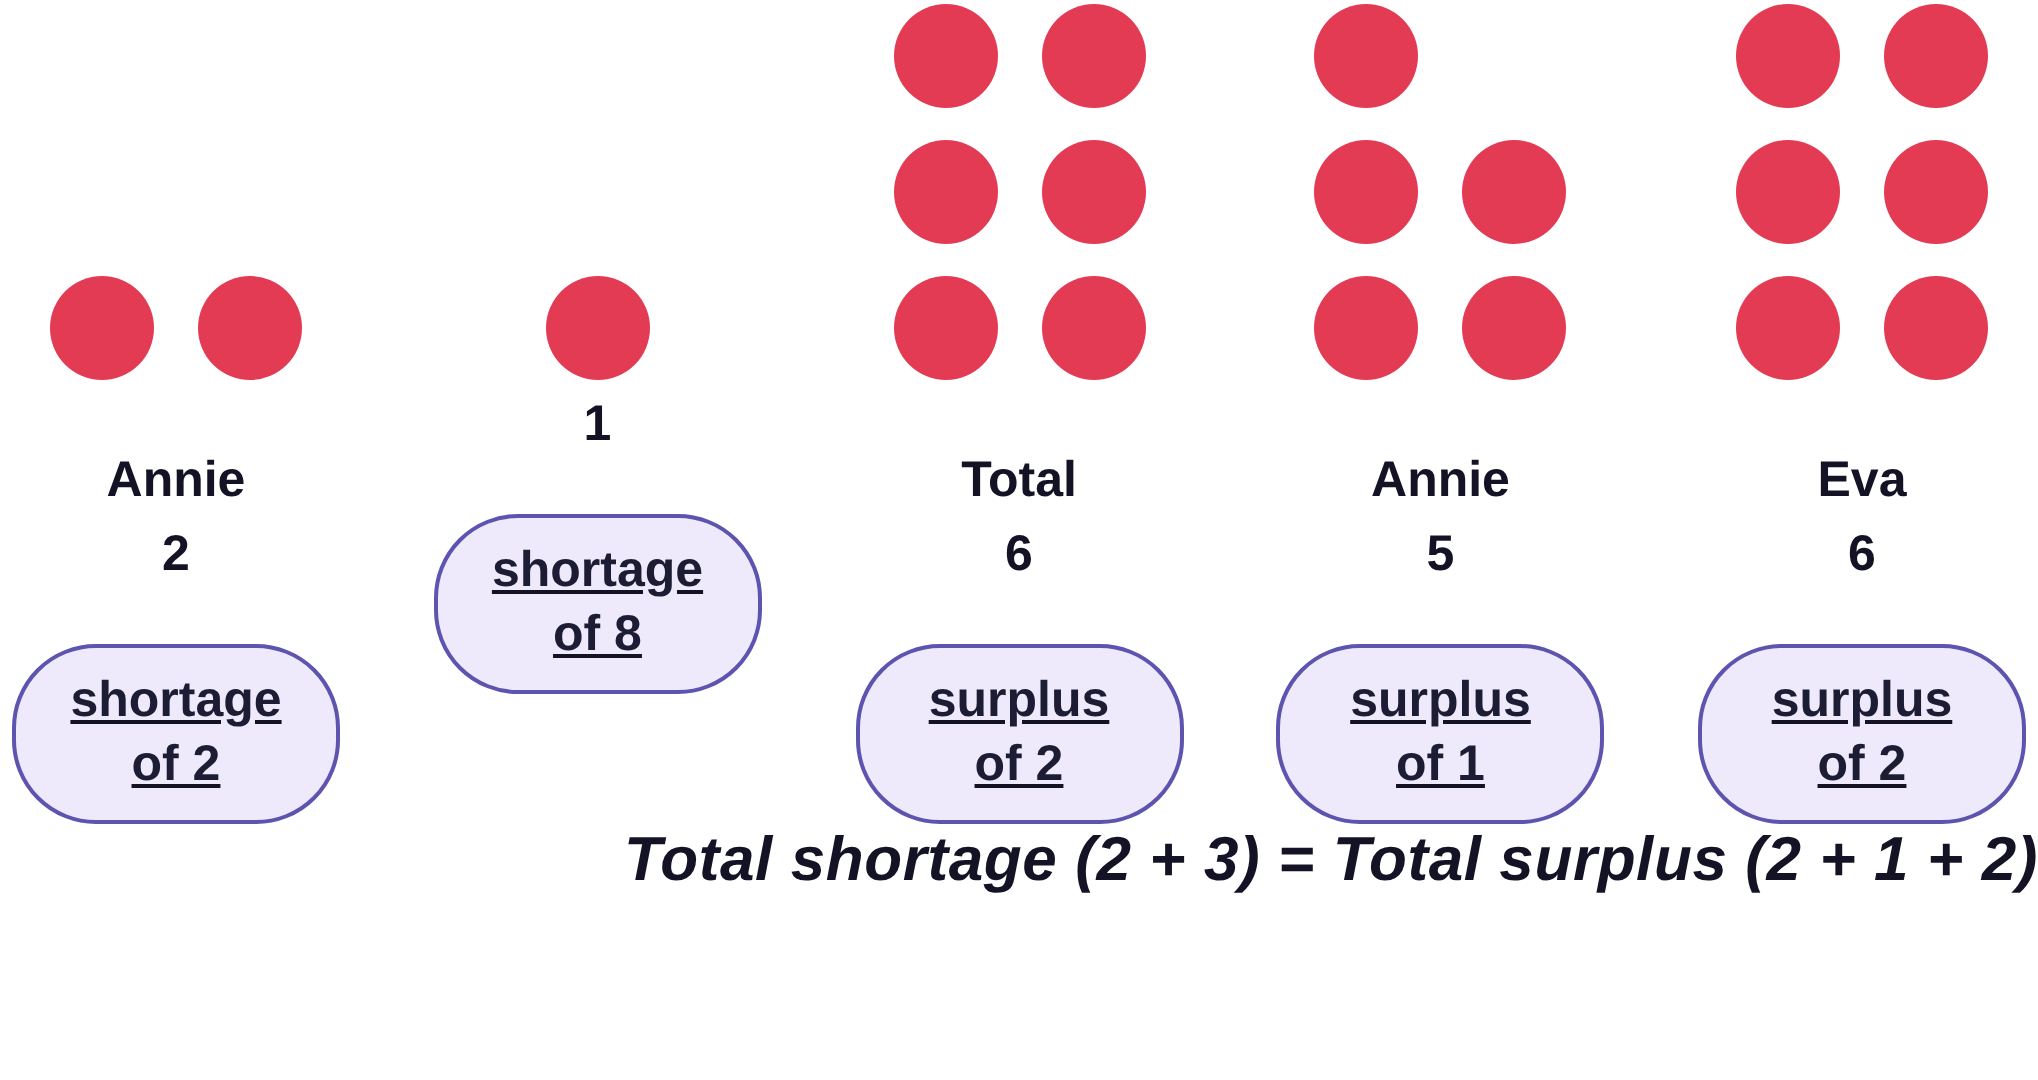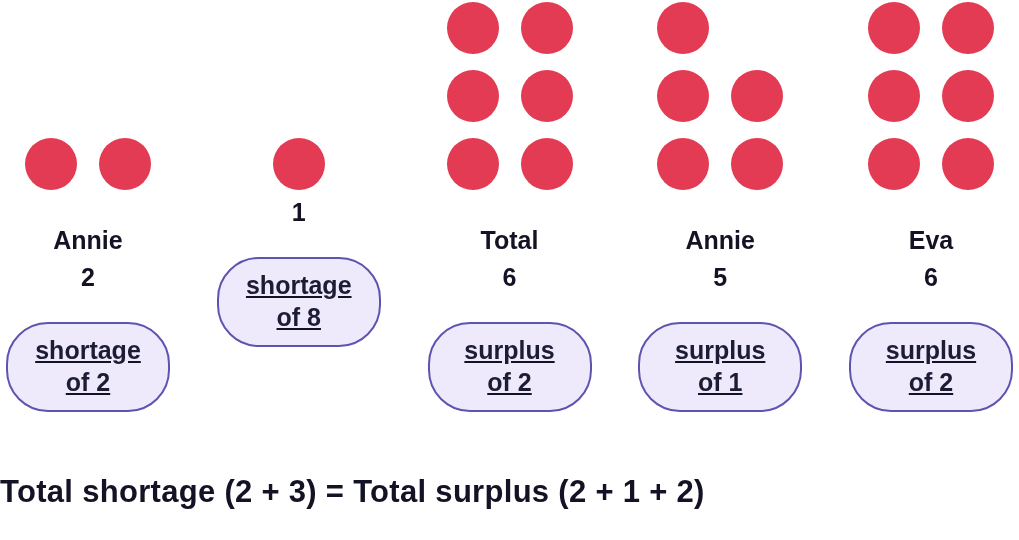--- a/index.html
+++ b/index.html
@@ -92,12 +92,12 @@
   }
 
   .equation {
-    margin-top: 62px;
-    text-align: left;
+    text-align: right;
     font-size: 31px;
     font-weight: 700;
     color: var(--text);
     letter-spacing: 0.3px;
+    font-style: italic;
   }
 </style>
 </head>

